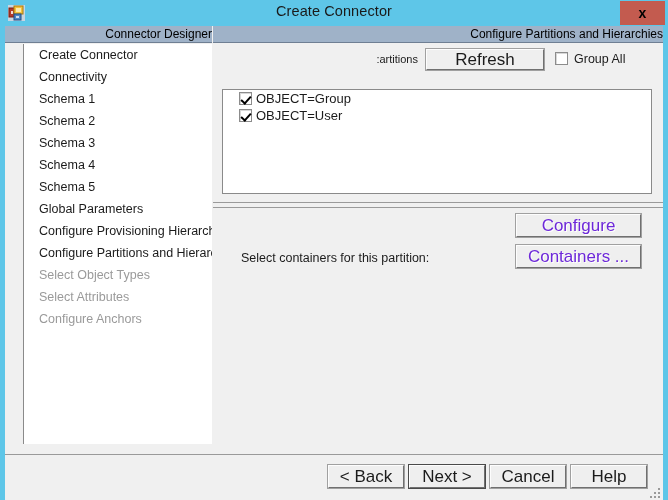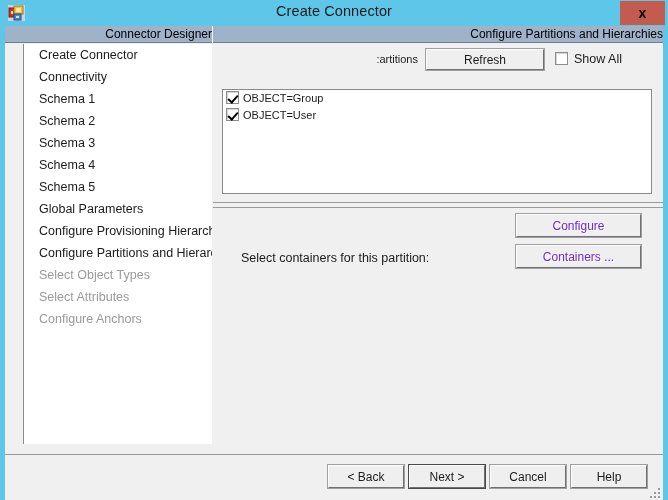--- a/index.html
+++ b/index.html
@@ -157,7 +157,7 @@
   }
   .btn {
     font-family: "Liberation Sans", sans-serif;
-    font-size: 12px;
+    font-size: 17px;
     color: #1b1b1b;
     background: #efefef;
     border-top: 1px solid #fdfdfd;

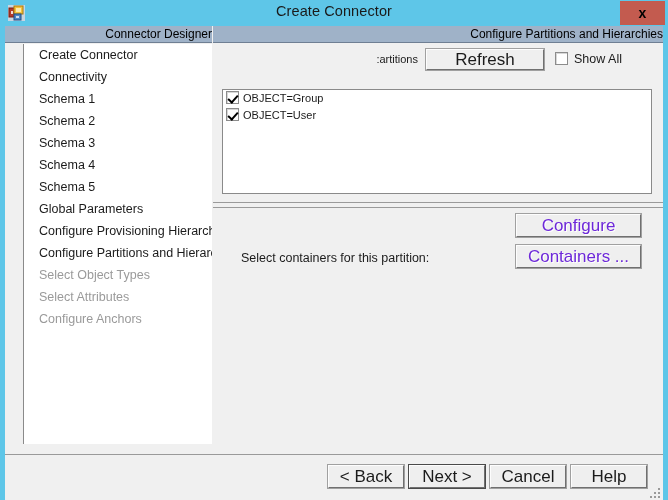--- a/index.html
+++ b/index.html
@@ -386,7 +386,7 @@
           <button class="btn refresh-btn">Refresh</button>
 
           <div class="showall-wrap">
-            <span class="cb"></span><span class="showall-label">Show All</span>
+            <span class="cb"></span><span class="showall-label">Group All</span>
           </div>
 
           <div class="listbox">

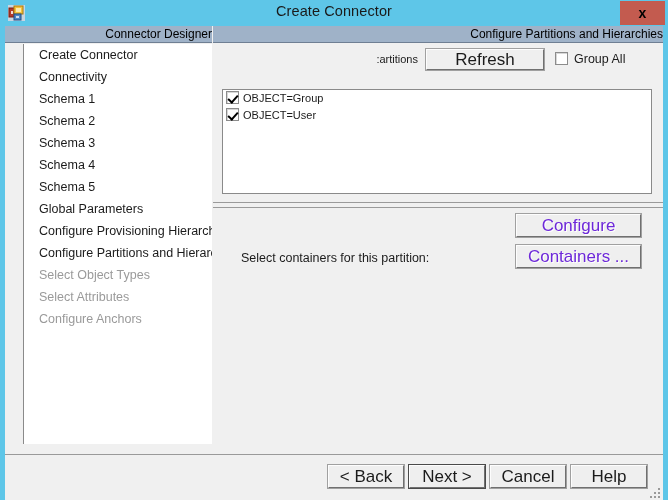--- a/index.html
+++ b/index.html
@@ -227,8 +227,8 @@
   .list-row {
     height: 17px;
     line-height: 17px;
-    padding-left: 3px;
-    font-size: 11px;
+    padding-left: 16px;
+    font-size: 13px;
     color: #1b1b1b;
     white-space: nowrap;
     cursor: pointer;

